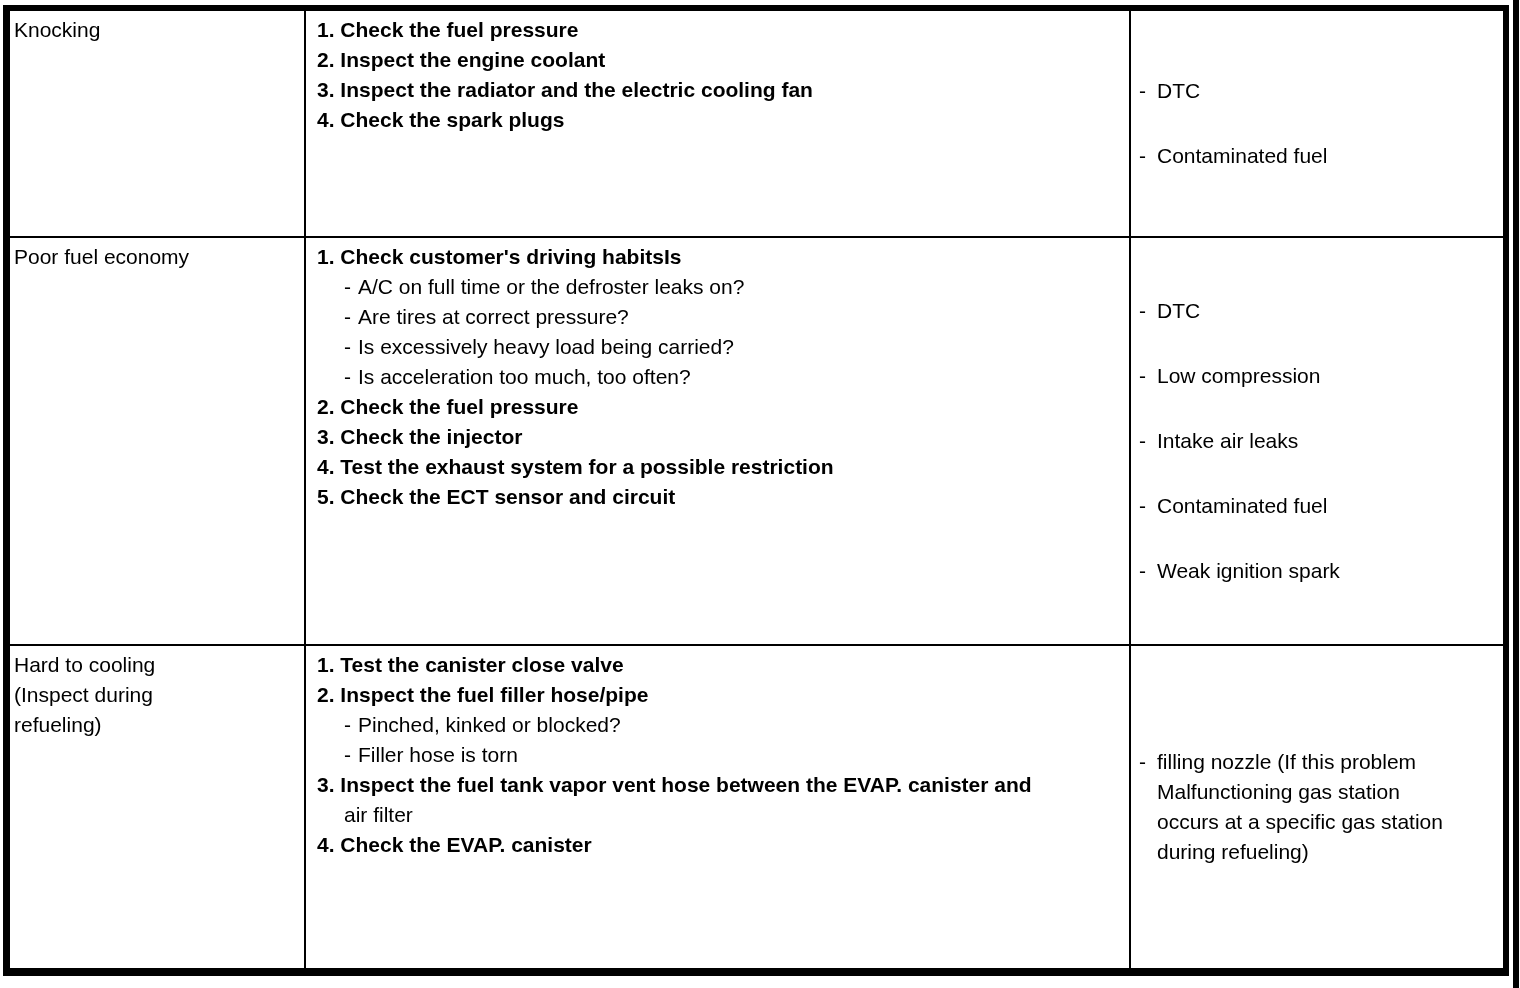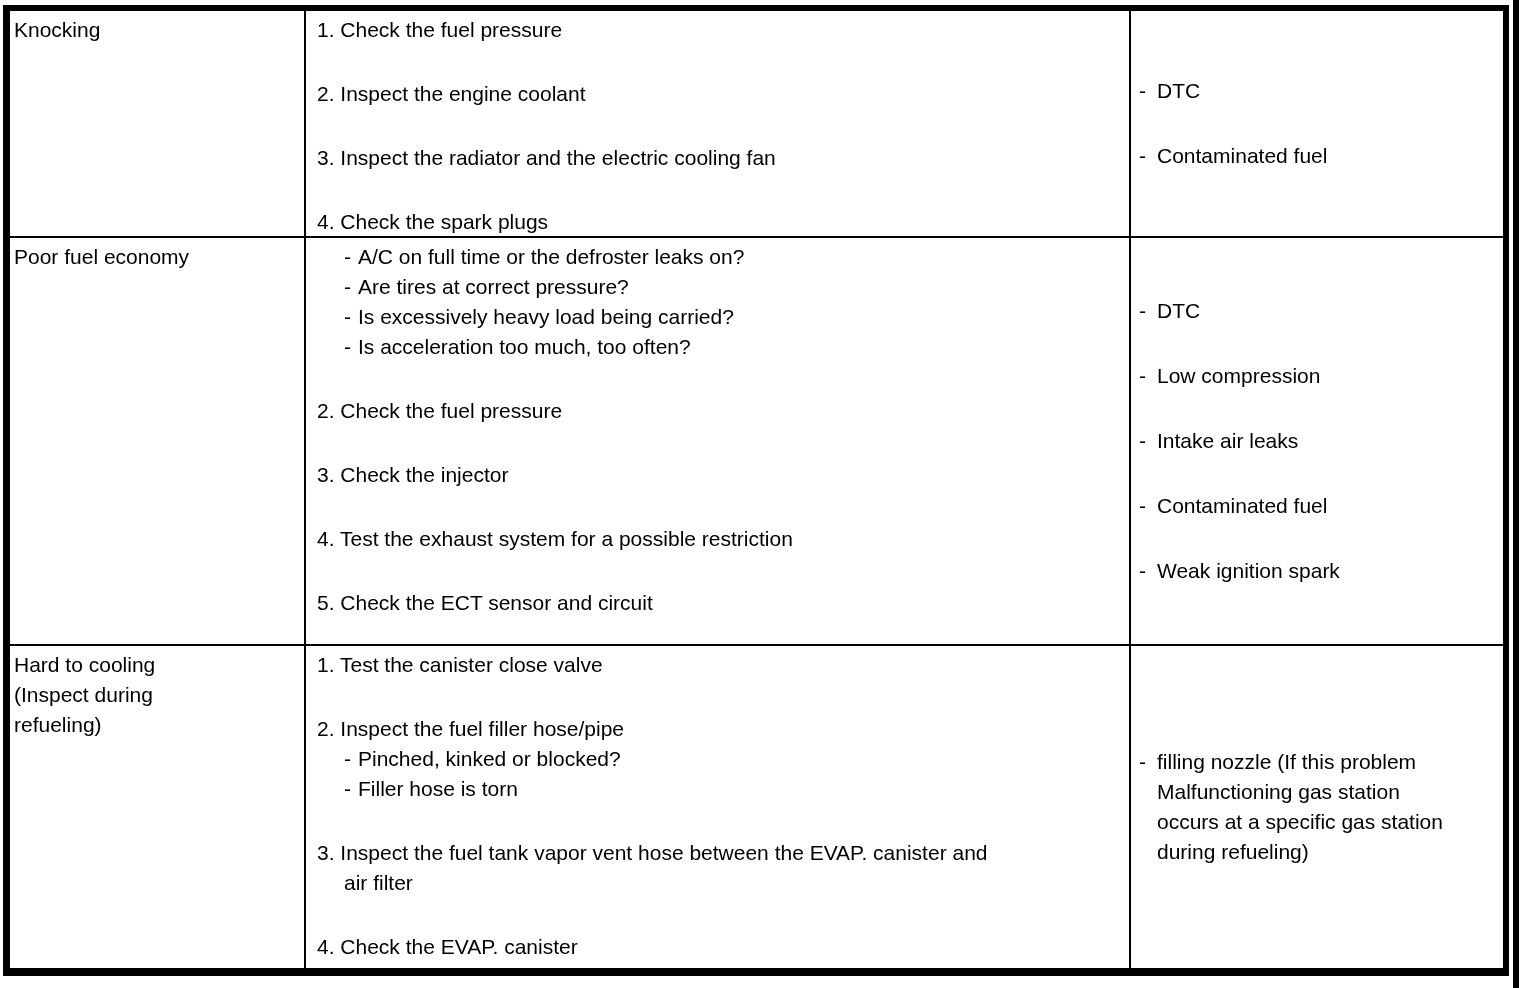--- a/index.html
+++ b/index.html
@@ -43,7 +43,7 @@
   .line { white-space: nowrap; }
 
   .step + .step { margin-top: 34px; }
-  .step .line.first { padding-left: 27px; text-indent: -27px; }
+  .step .line.first { padding-left: 27px; text-indent: -27px; font-weight: bold; }
   .step .line.cont  { padding-left: 27px; }
 
   .sub-item { position: relative; margin-left: 27px; padding-left: 14px; }

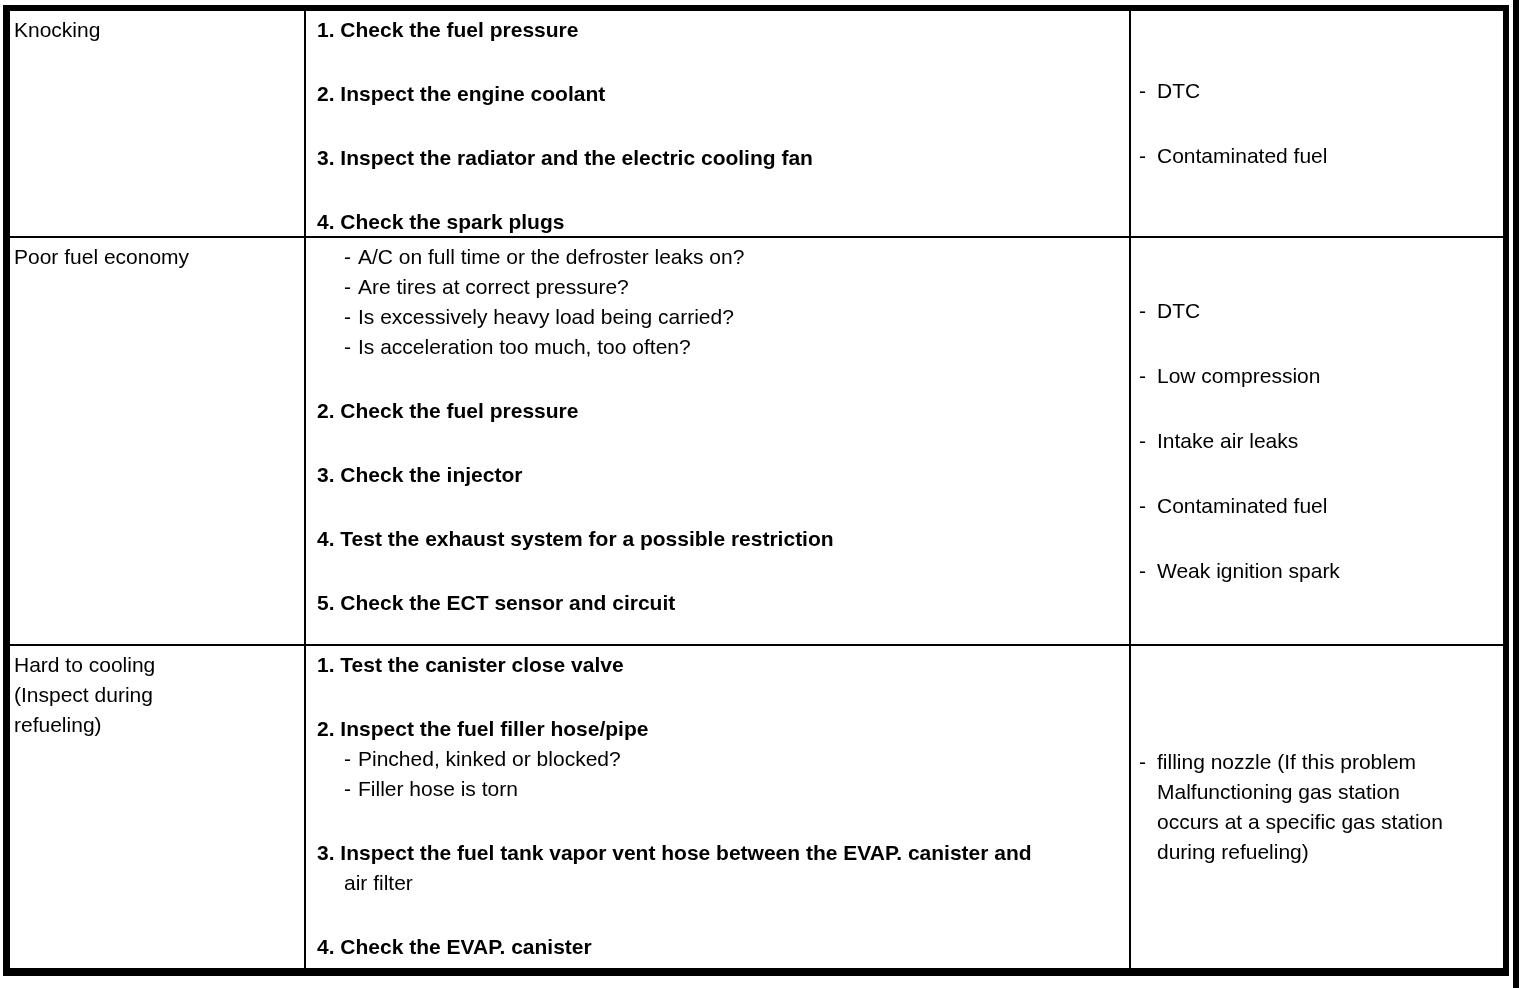--- a/index.html
+++ b/index.html
@@ -42,7 +42,7 @@
 
   .line { white-space: nowrap; }
 
-  .step + .step { margin-top: 34px; }
+  .step + .step { }
   .step .line.first { padding-left: 27px; text-indent: -27px; font-weight: bold; }
   .step .line.cont  { padding-left: 27px; }
 

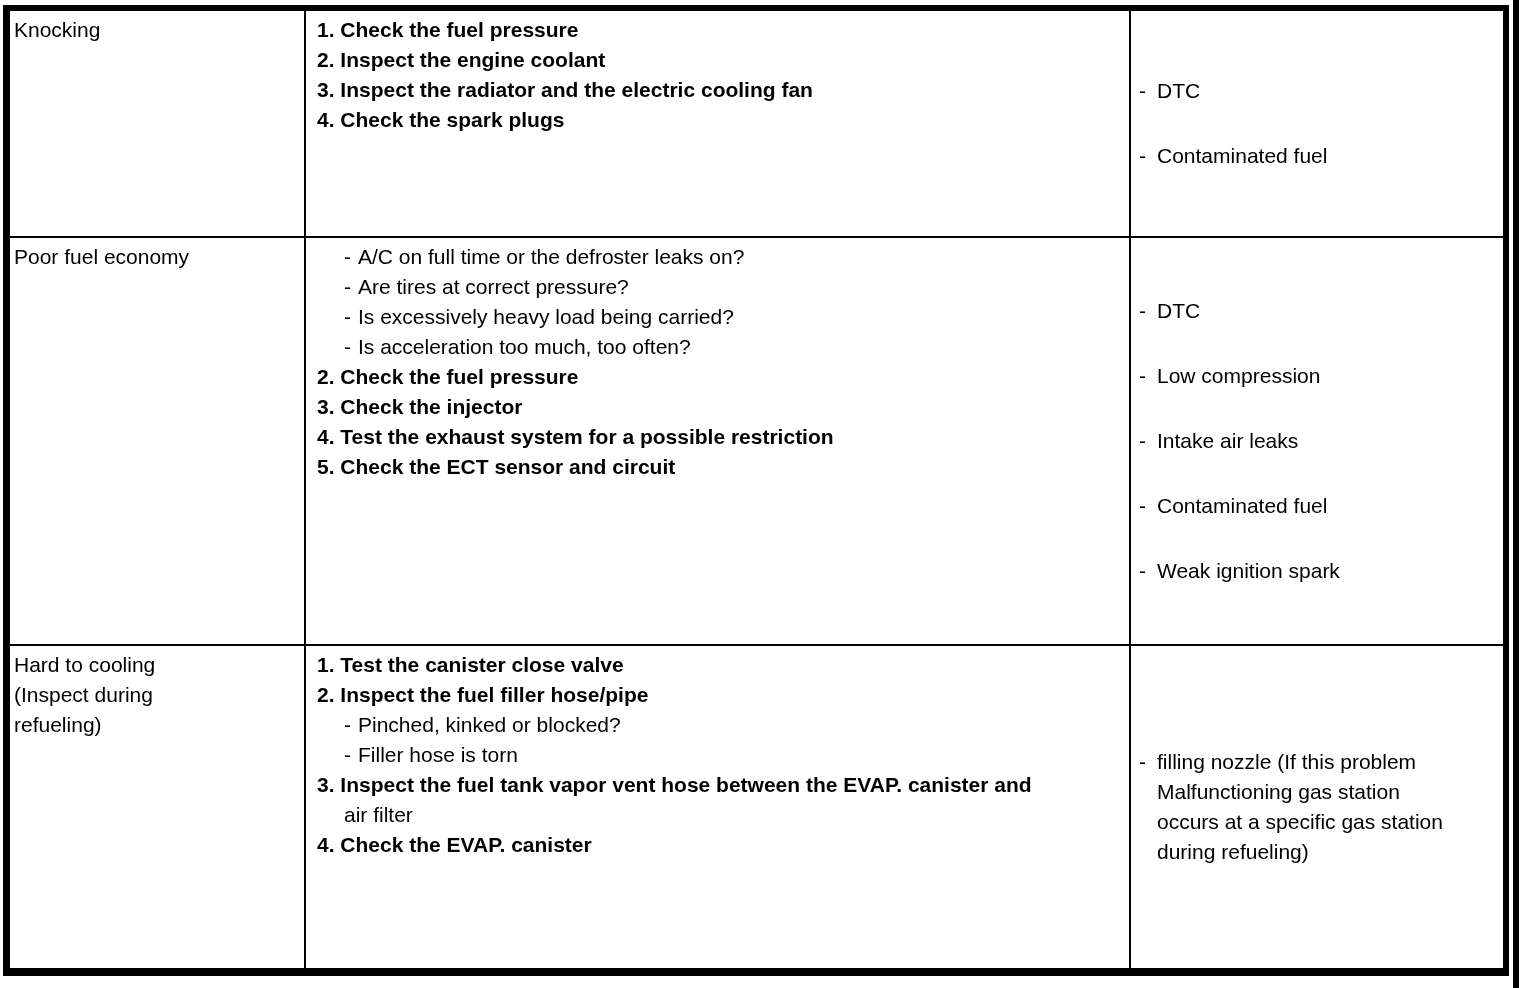--- a/index.html
+++ b/index.html
@@ -95,6 +95,7 @@
       </div>
       <div class="cell procedure-cell b-right b-bottom">
         <div class="step">
+          <div class="line first">1. Check customer's driving habitsIs</div>
           <div class="sub-item line"><span class="bullet">-</span><span>A/C on full time or the defroster leaks on?</span></div>
           <div class="sub-item line"><span class="bullet">-</span><span>Are tires at correct pressure?</span></div>
           <div class="sub-item line"><span class="bullet">-</span><span>Is excessively heavy load being carried?</span></div>

